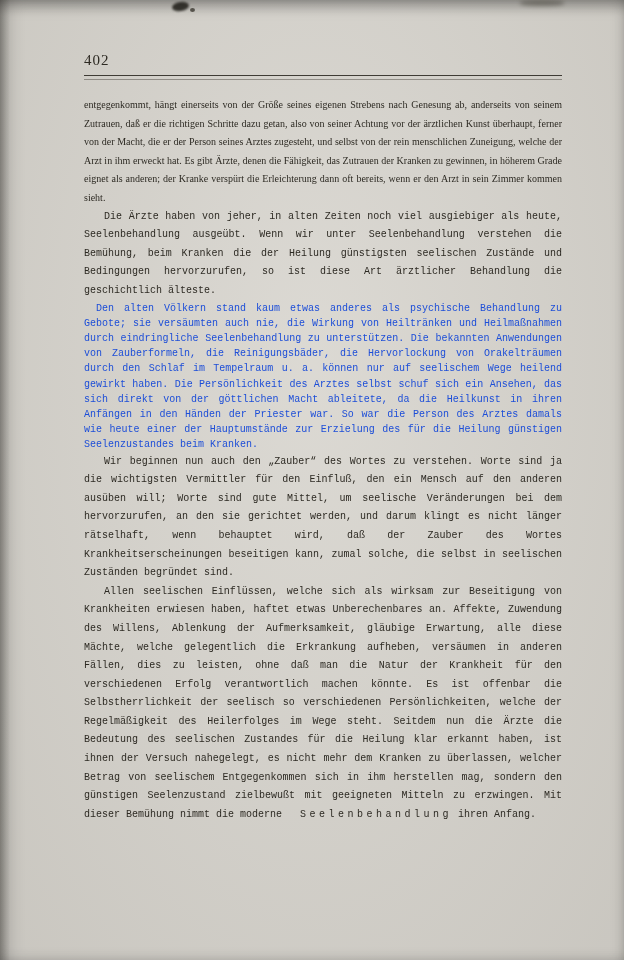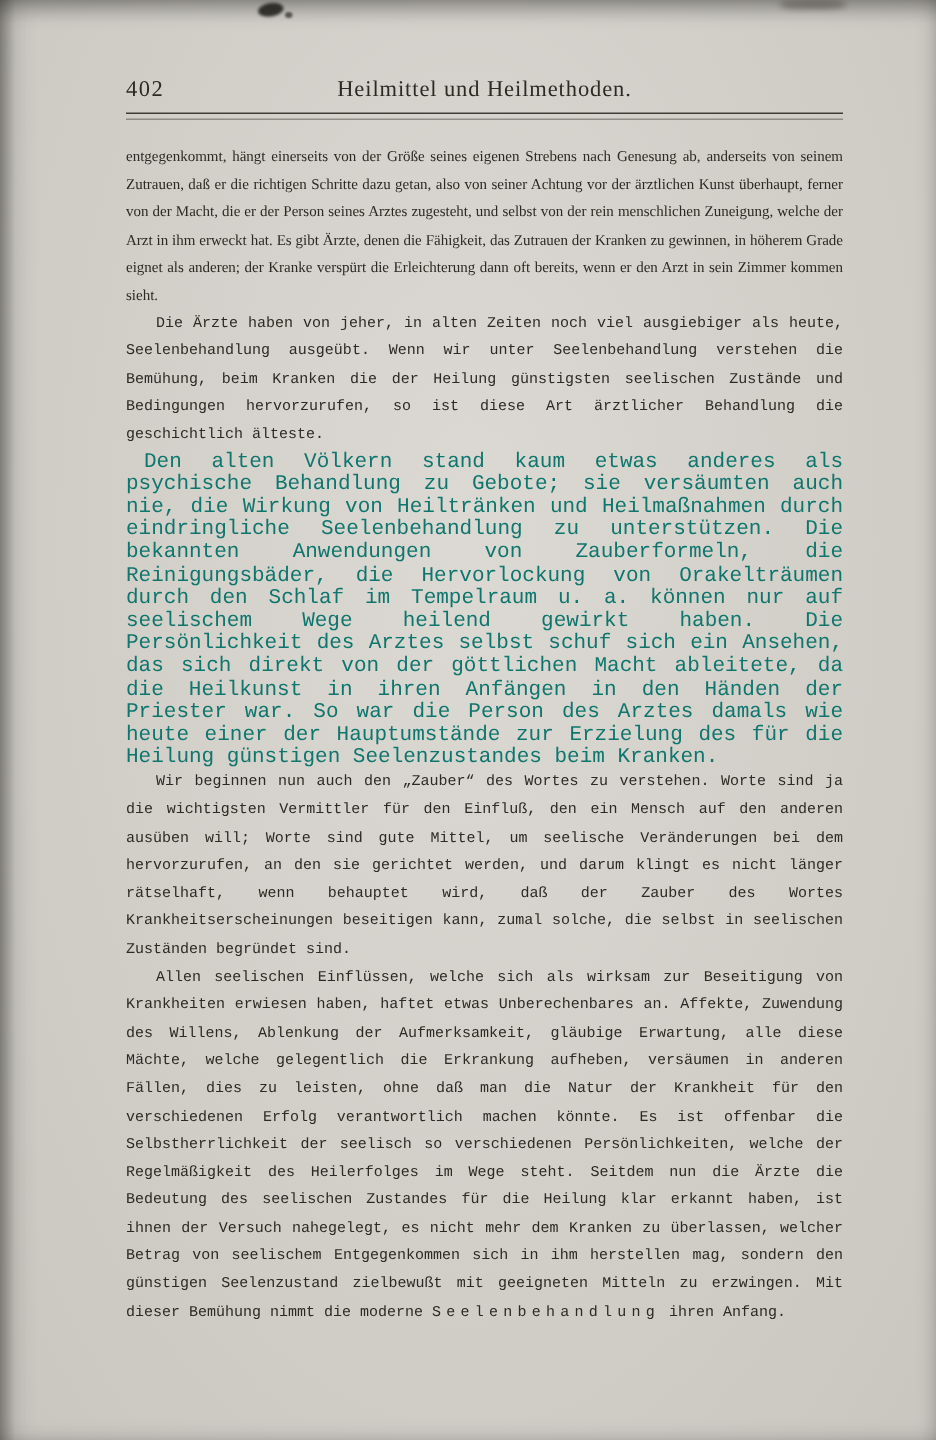--- a/index.html
+++ b/index.html
@@ -89,7 +89,6 @@
 
   <header class="running-head">
     <span class="page-number">402</span>
-    <span class="head-title">Heilmittel und Heilmethoden.</span>
   </header>
 
   <div class="head-rule"></div>

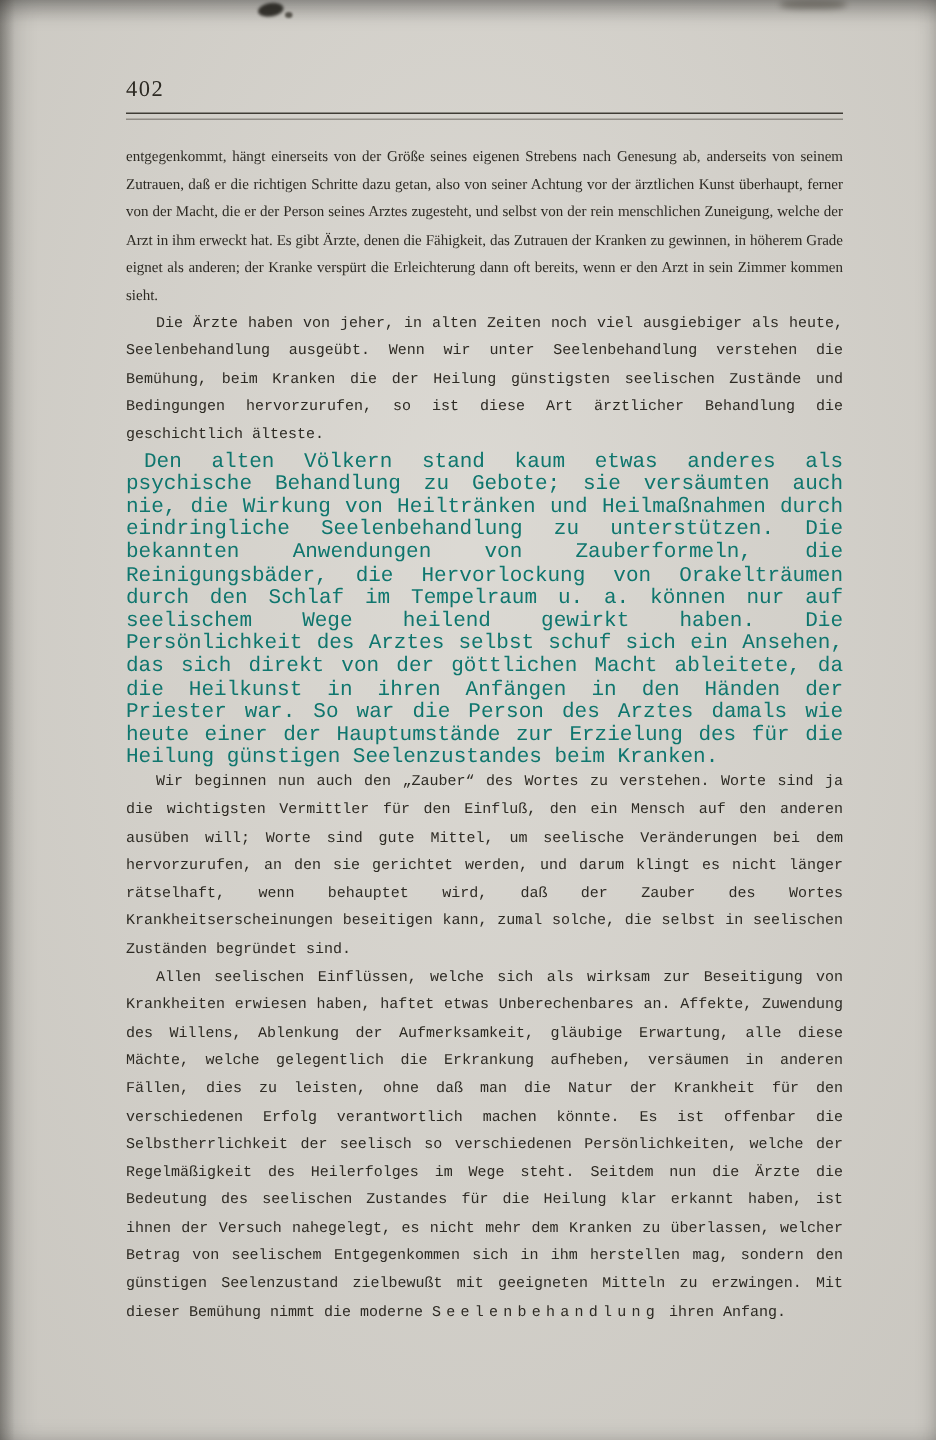--- a/index.html
+++ b/index.html
@@ -52,7 +52,7 @@
     -webkit-hyphens:auto;
   }
   p.body { font-size:10px; line-height:18.6px; }
-  p.small { font-size:14px; line-height:15.2px; color:#0f766e; }
+  p.small { font-size:10px; line-height:15.2px; color:#1d4ed8; }
   p.indent { text-indent:20px;font-family:Liberation Mono, monospace; }
   p.small.indent { text-indent:12px; }
   .spaced { letter-spacing:3.5px; }

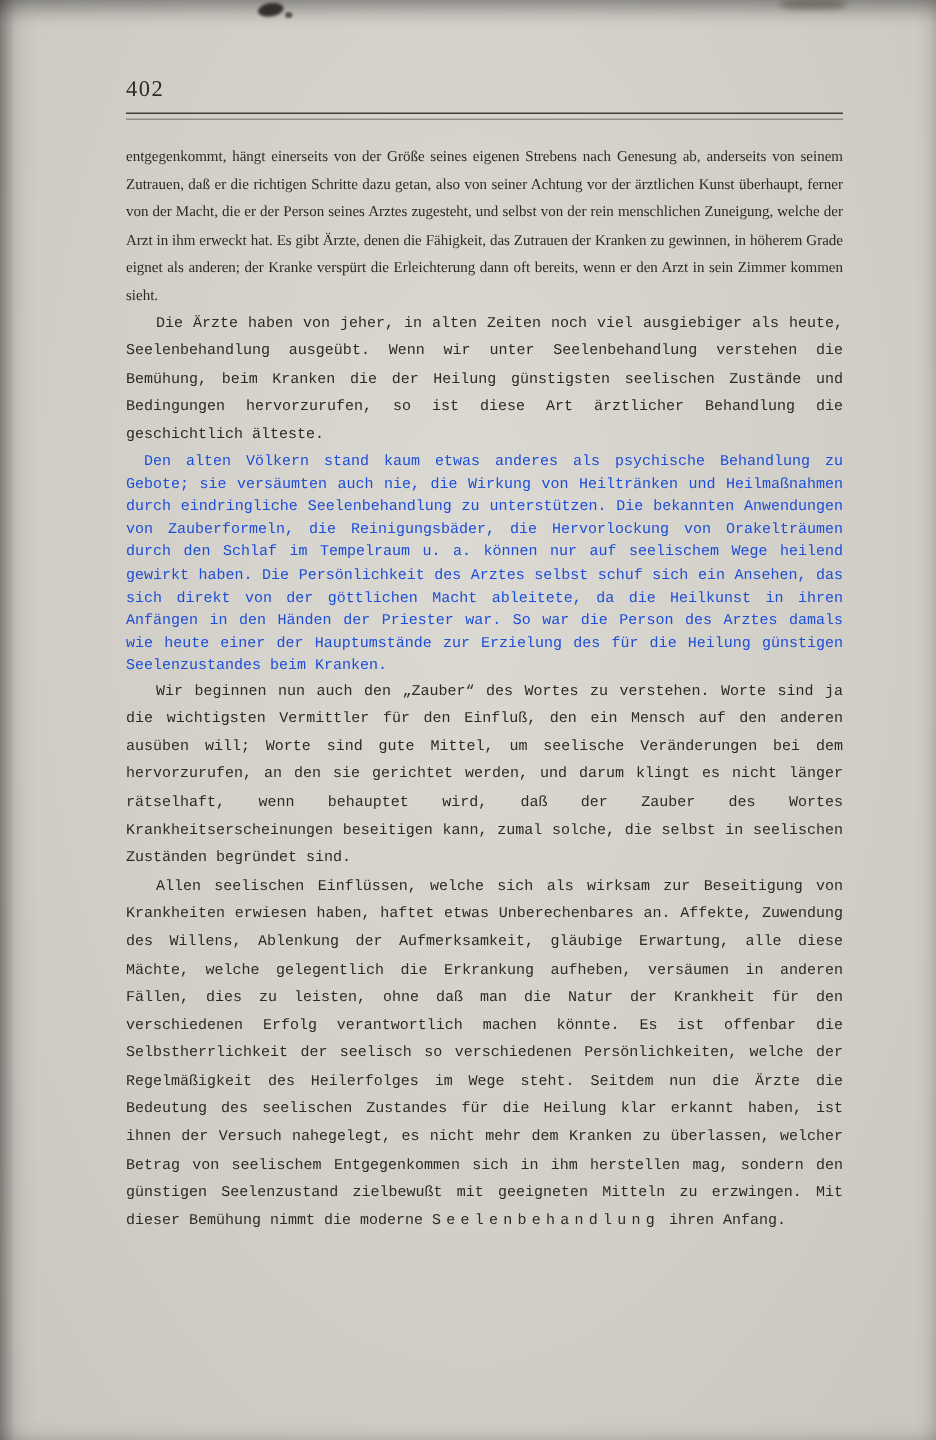--- a/index.html
+++ b/index.html
@@ -55,7 +55,7 @@
   p.small { font-size:10px; line-height:15.2px; color:#1d4ed8; }
   p.indent { text-indent:20px;font-family:Liberation Mono, monospace; }
   p.small.indent { text-indent:12px; }
-  .spaced { letter-spacing:3.5px; }
+  .spaced { letter-spacing:3.5px;margin-left:12px; }
   .artifact { position:absolute; pointer-events:none; }
   .blob-top {
     left:172px; top:2px; width:17px; height:9px;

